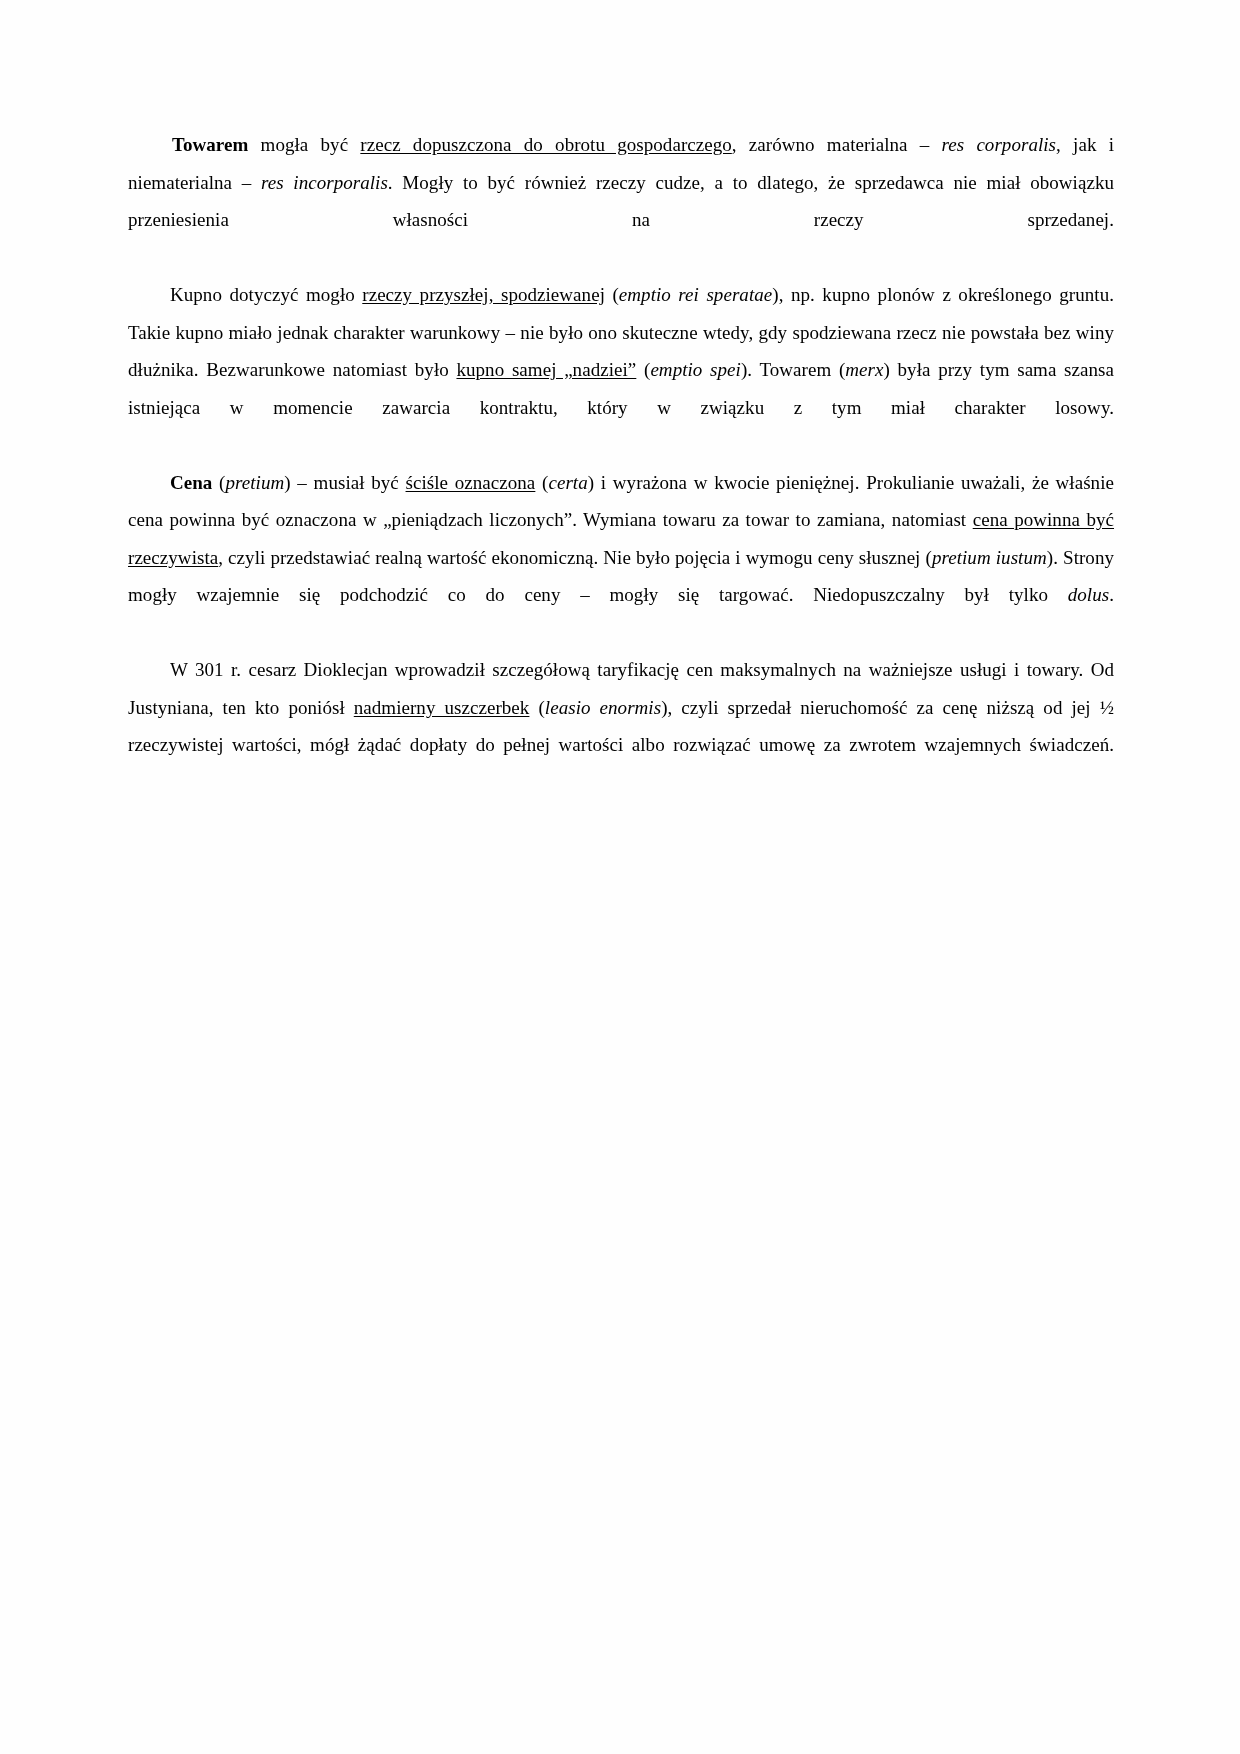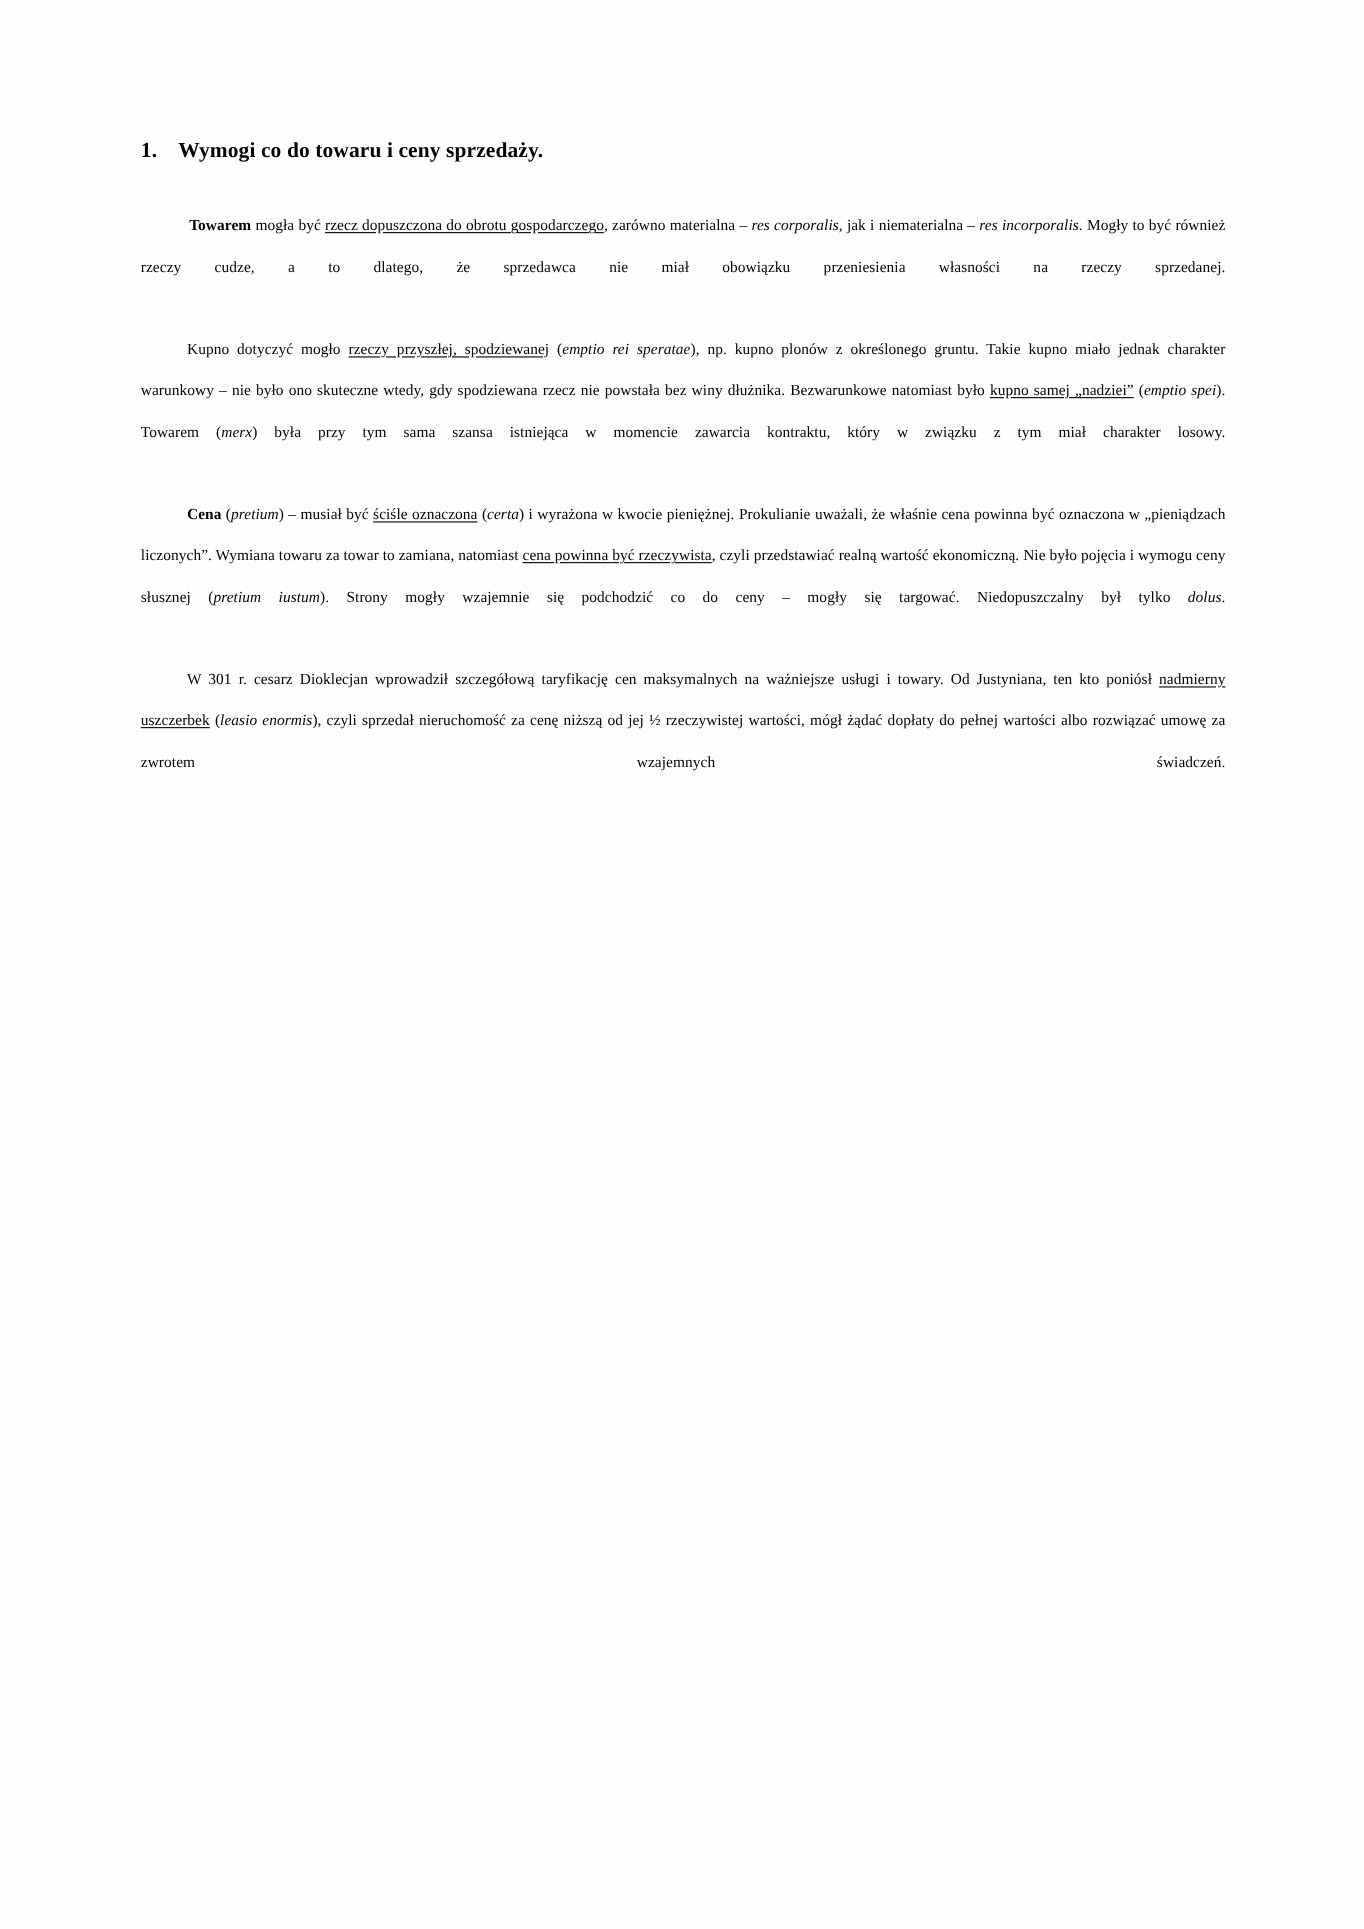--- a/index.html
+++ b/index.html
@@ -66,9 +66,6 @@
 <div class="page">
   <div class="doc-body">
 
-    <h1 class="heading">
-      <span class="num">1.</span><span>Wymogi co do towaru i ceny sprzedaży.</span>
-    </h1>
 
     <div id="paragraph-list">
         <p class="para first"><b>Towarem</b><span> mogła być </span><u class="ul">rzecz dopuszczona do obrotu gospodarczego</u><span>, zarówno materialna – </span><i>res corporalis</i><span>, jak i niematerialna – </span><i>res incorporalis</i><span>. Mogły to być również rzeczy cudze, a to dlatego, że sprzedawca nie miał obowiązku przeniesienia własności na rzeczy sprzedanej.</span></p>

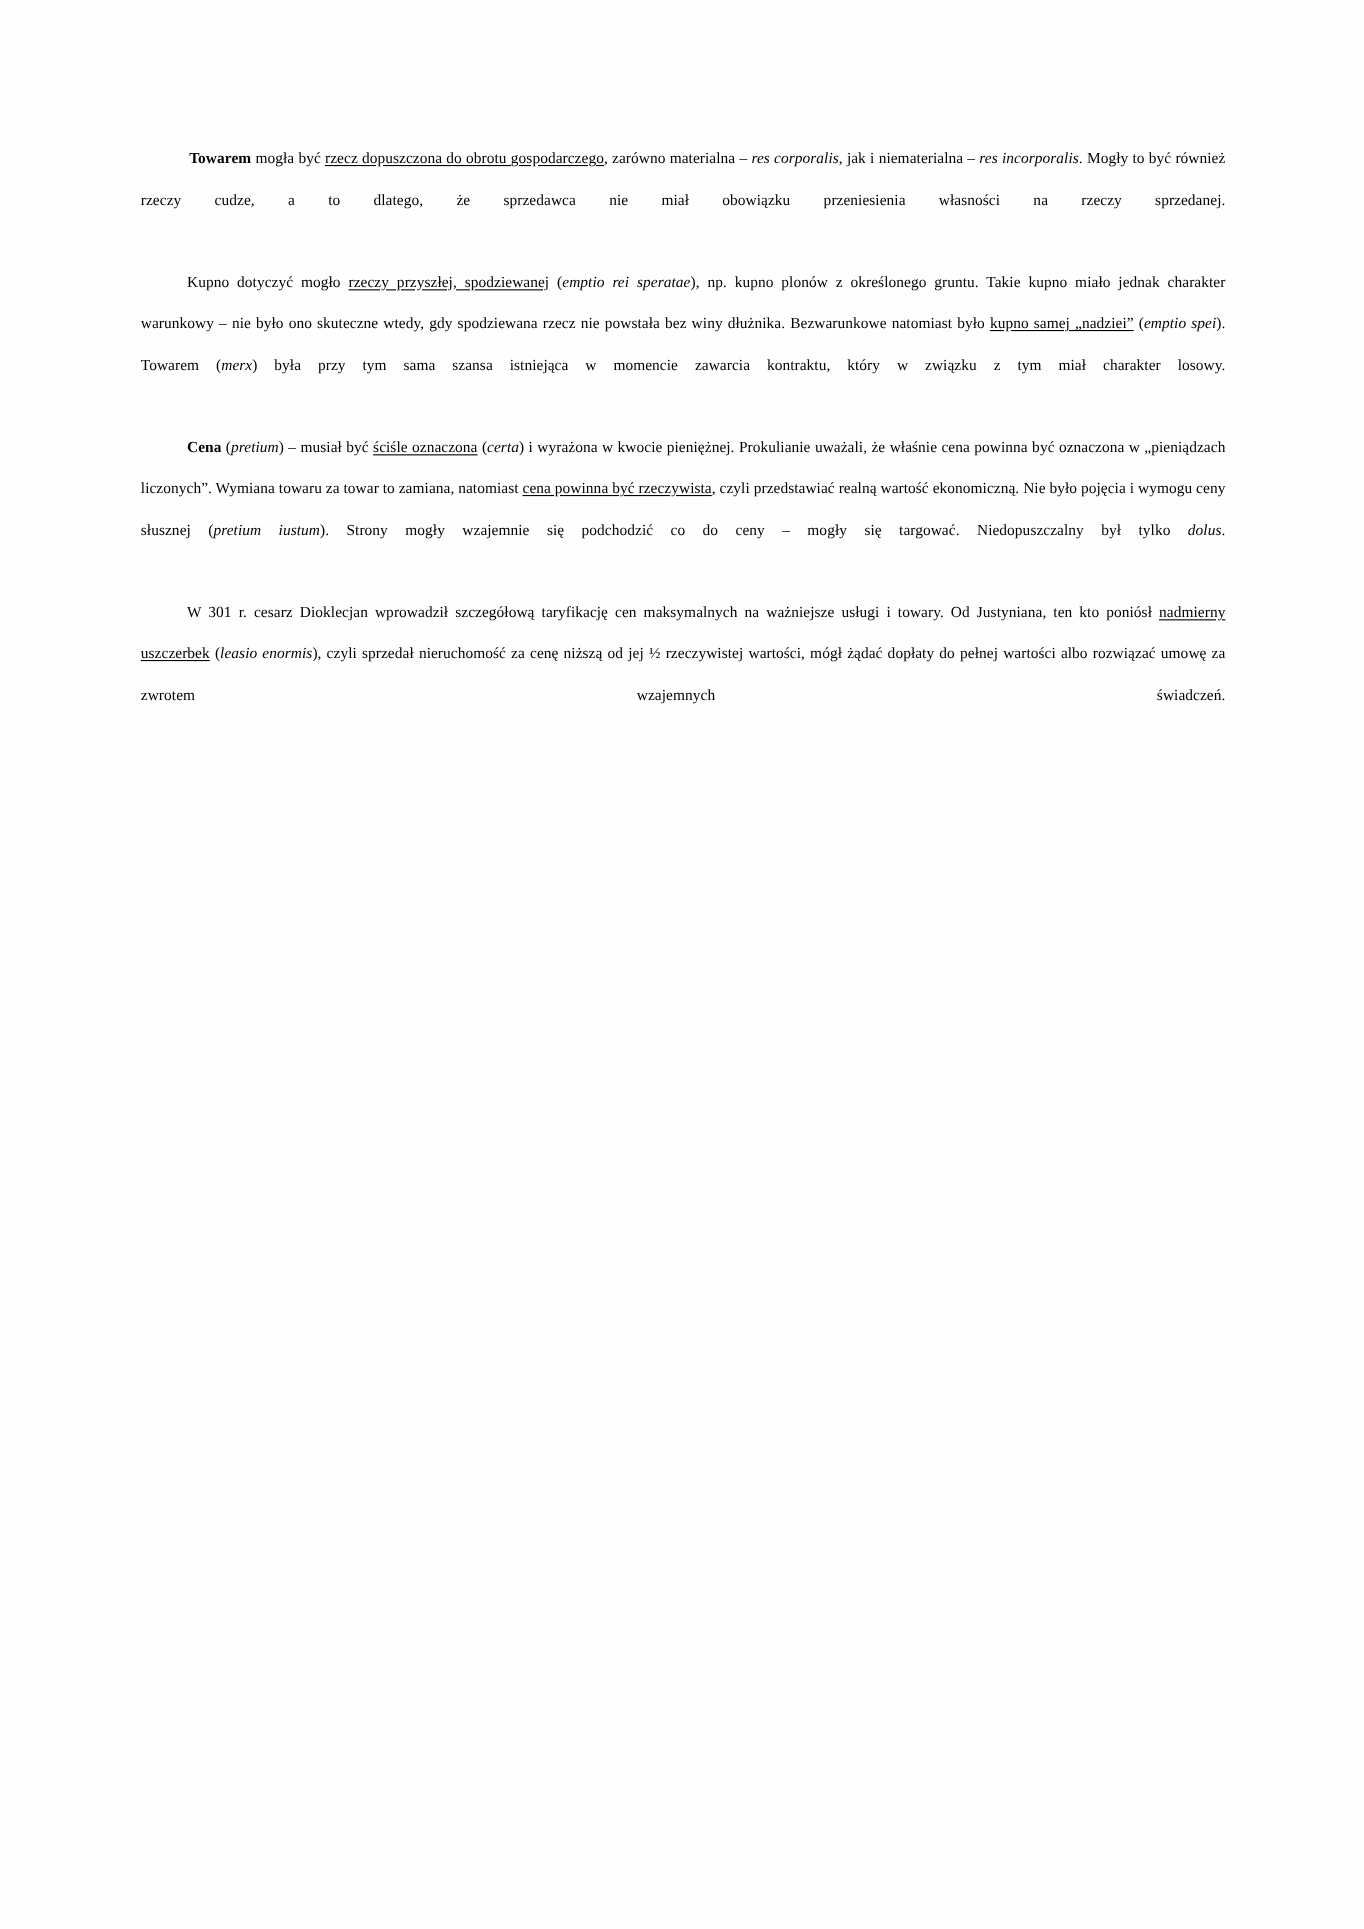--- a/index.html
+++ b/index.html
@@ -38,7 +38,7 @@
     width: 34px;
   }
   p.para {
-    font-size: 14px;
+    font-size: 19px;
     line-height: 37.5px;
     margin: 0;
     padding: 0;

